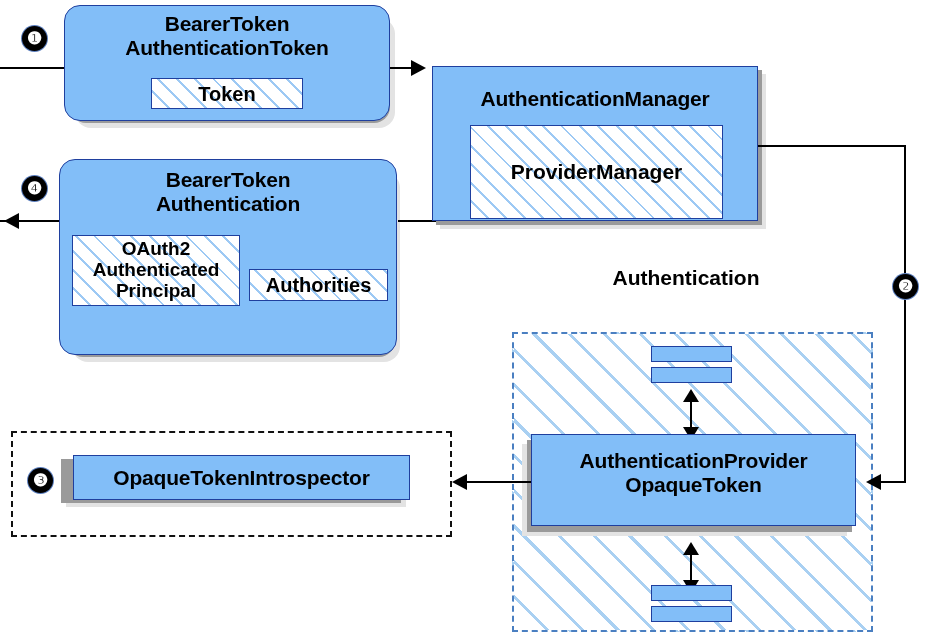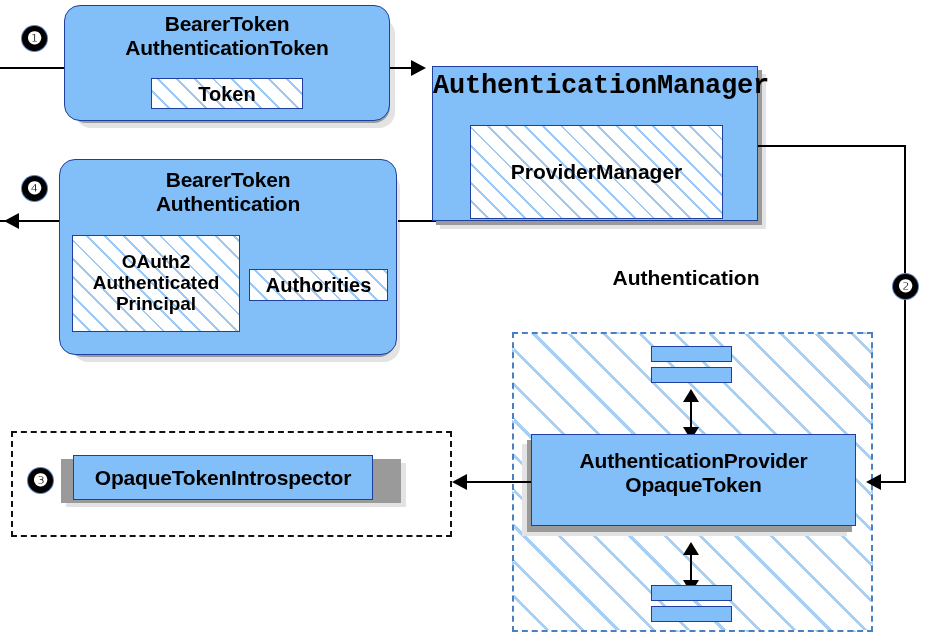--- a/index.html
+++ b/index.html
@@ -185,7 +185,7 @@
   <div class="shadow-light" style="left:440px; top:74px; width:326px; height:155px;"></div>
   <div class="shadow-dark" style="left:436px; top:70px; width:326px; height:155px;"></div>
   <div class="node" style="left:432px; top:66px; width:326px; height:155px;">
-    <div class="node-title" style="font-size:27px; margin-top:4px;font-family:Liberation Mono, monospace;">
+    <div class="node-title" style="font-size:21px; margin-top:20px;">
       <span>AuthenticationManager</span>
     </div>
   </div>

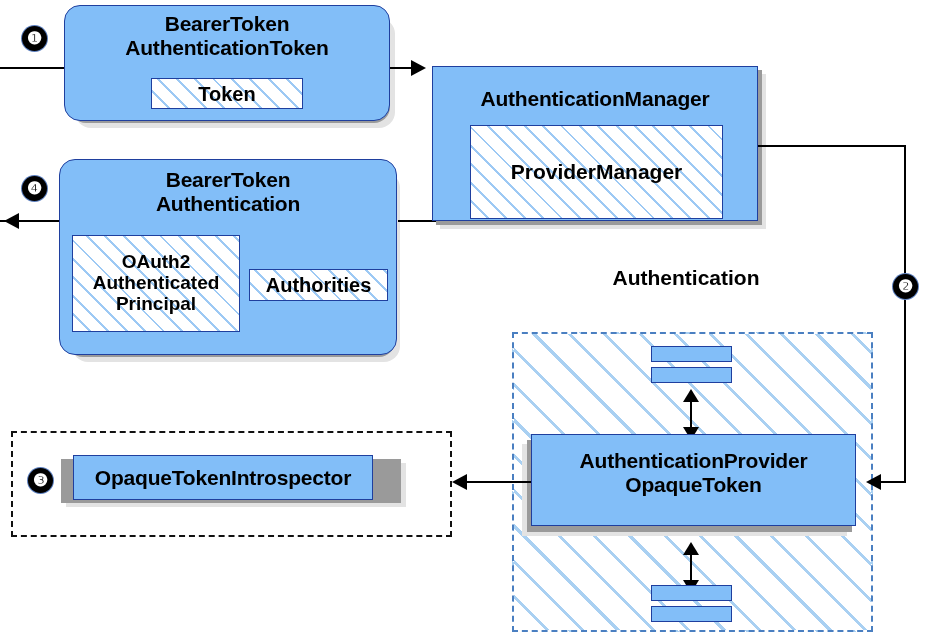--- a/index.html
+++ b/index.html
@@ -212,7 +212,7 @@
       <div>Authentication</div>
     </div>
   </div>
-  <div class="hatch-box" style="left:72px; top:235px; width:168px; height:97px; font-size:19px; flex-direction:column;justify-content:center;">
+  <div class="hatch-box" style="left:72px; top:235px; width:168px; height:71px; font-size:19px; flex-direction:column;justify-content:center;">
     <span>OAuth2</span>
     <span>Authenticated</span>
     <span>Principal</span>

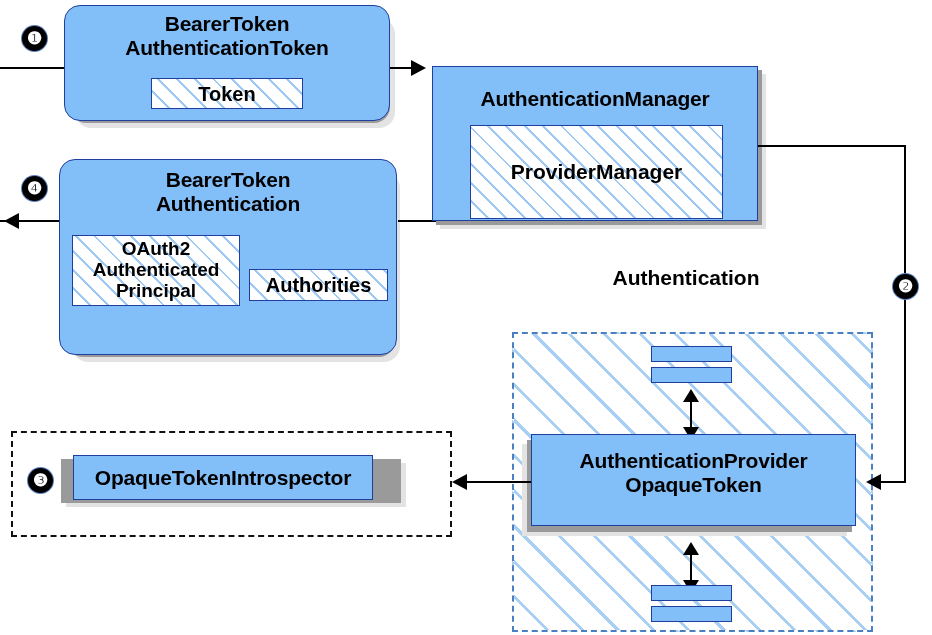--- a/index.html
+++ b/index.html
@@ -258,7 +258,7 @@
 
   <div class="shadow-light" style="left:66px; top:463px; width:340px; height:44px;"></div>
   <div class="shadow-dark" style="left:61px; top:459px; width:340px; height:44px;"></div>
-  <div class="node" style="left:73px; top:455px; width:300px; height:45px;">
+  <div class="node" style="left:73px; top:455px; width:337px; height:45px;">
     <div class="node-title" style="font-size:21px; margin-top:10px;">
       <span>OpaqueTokenIntrospector</span>
     </div>

